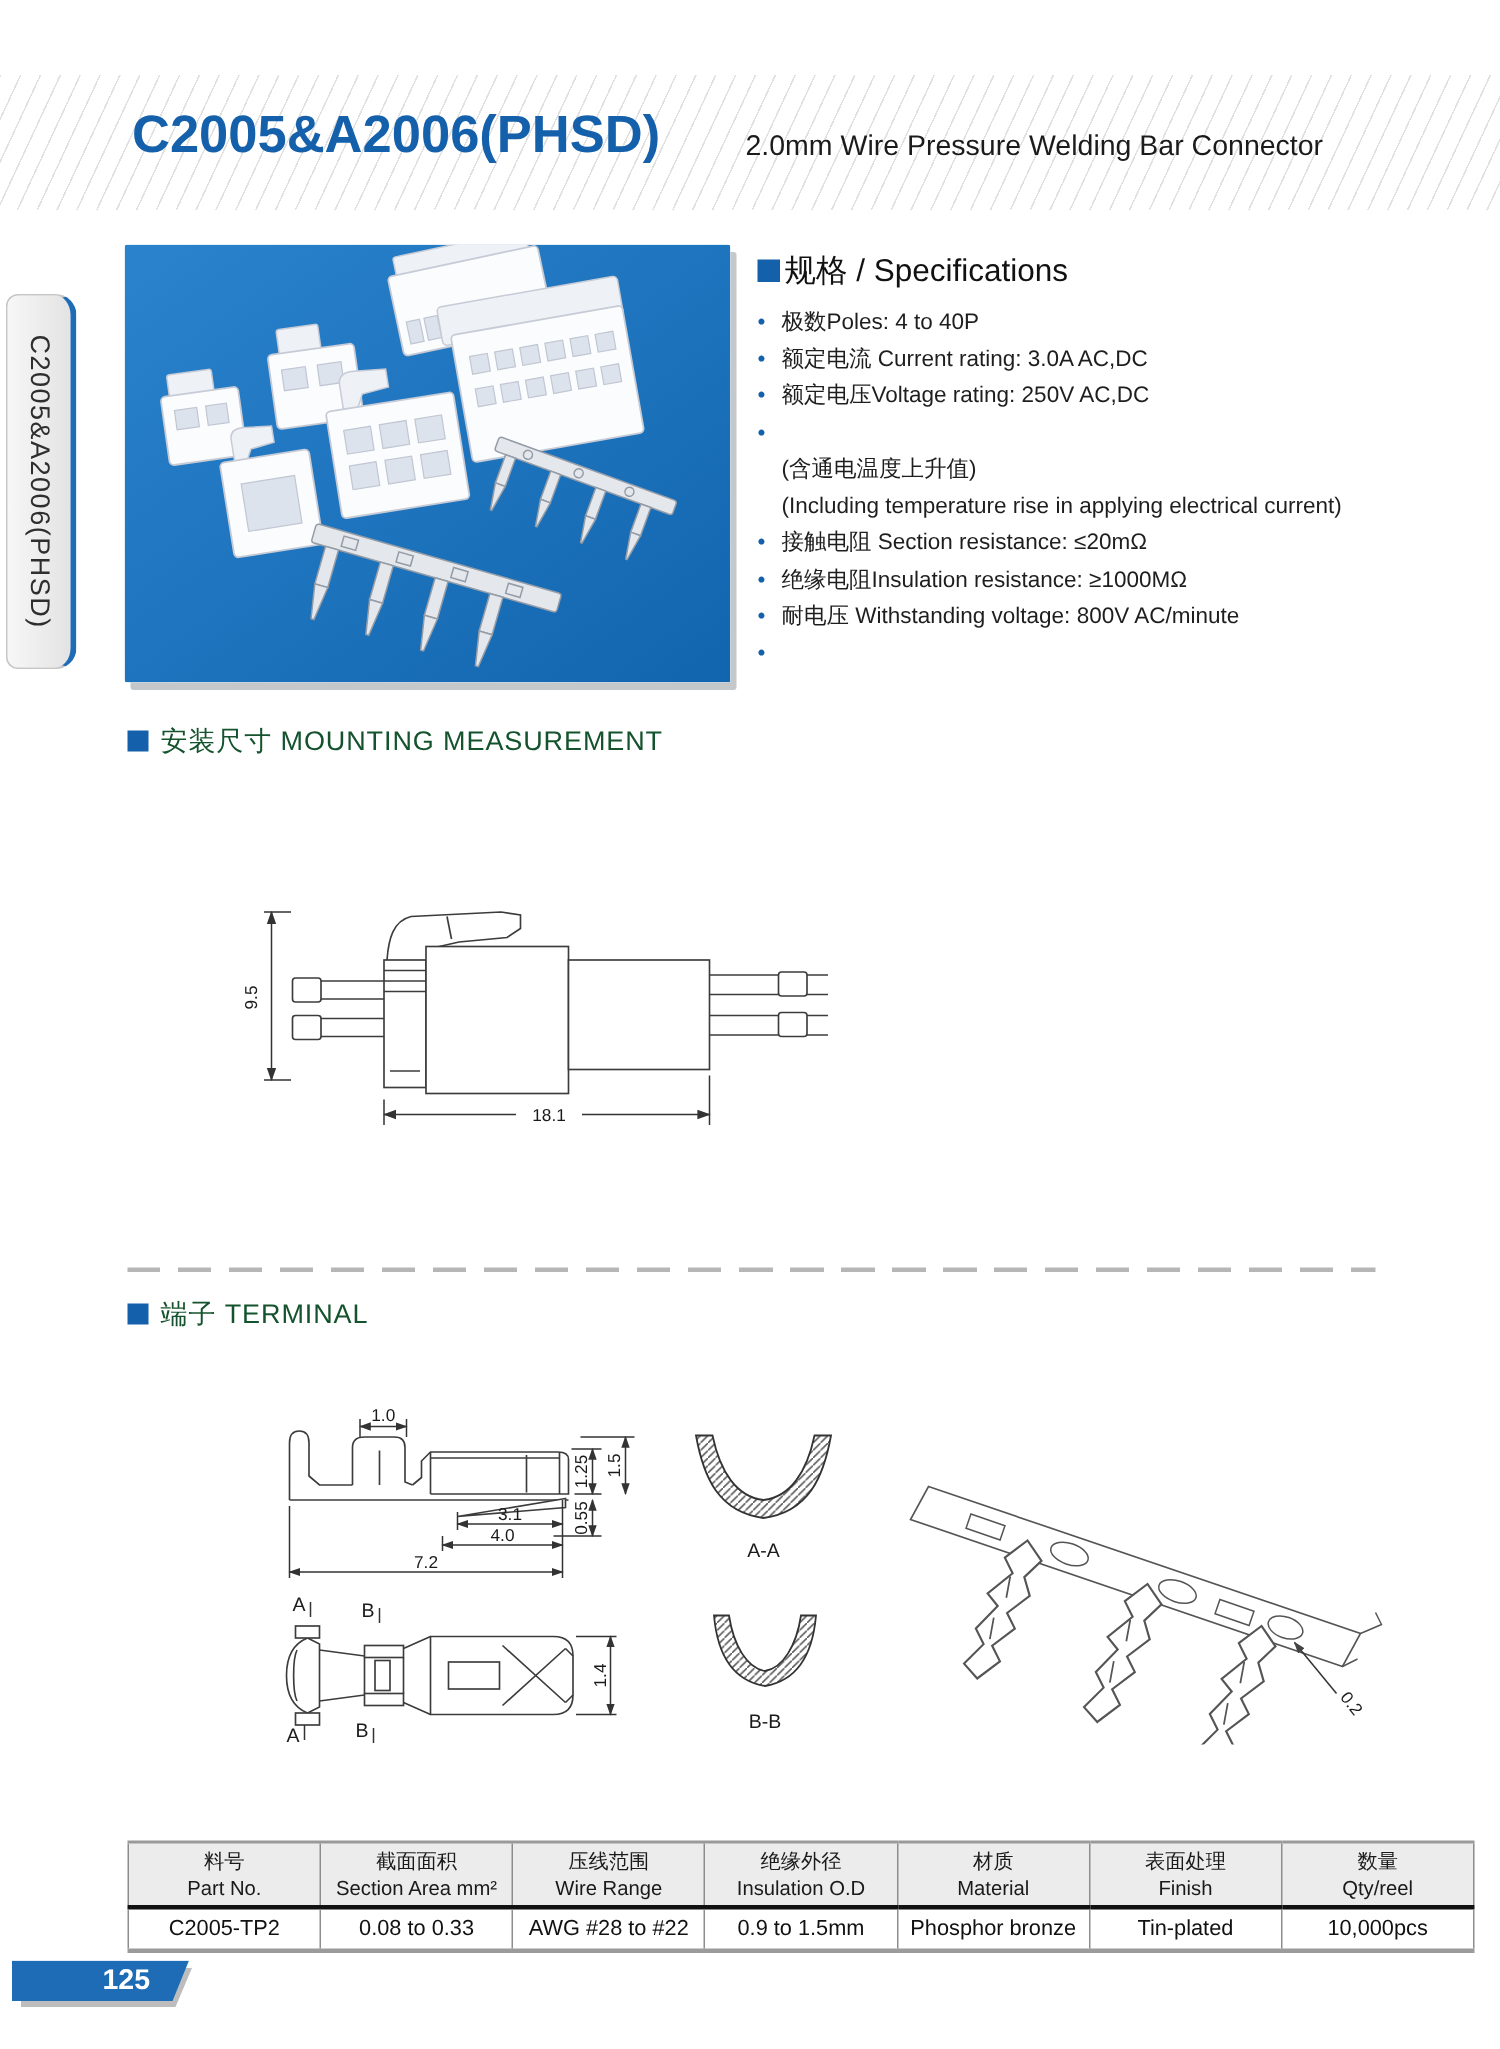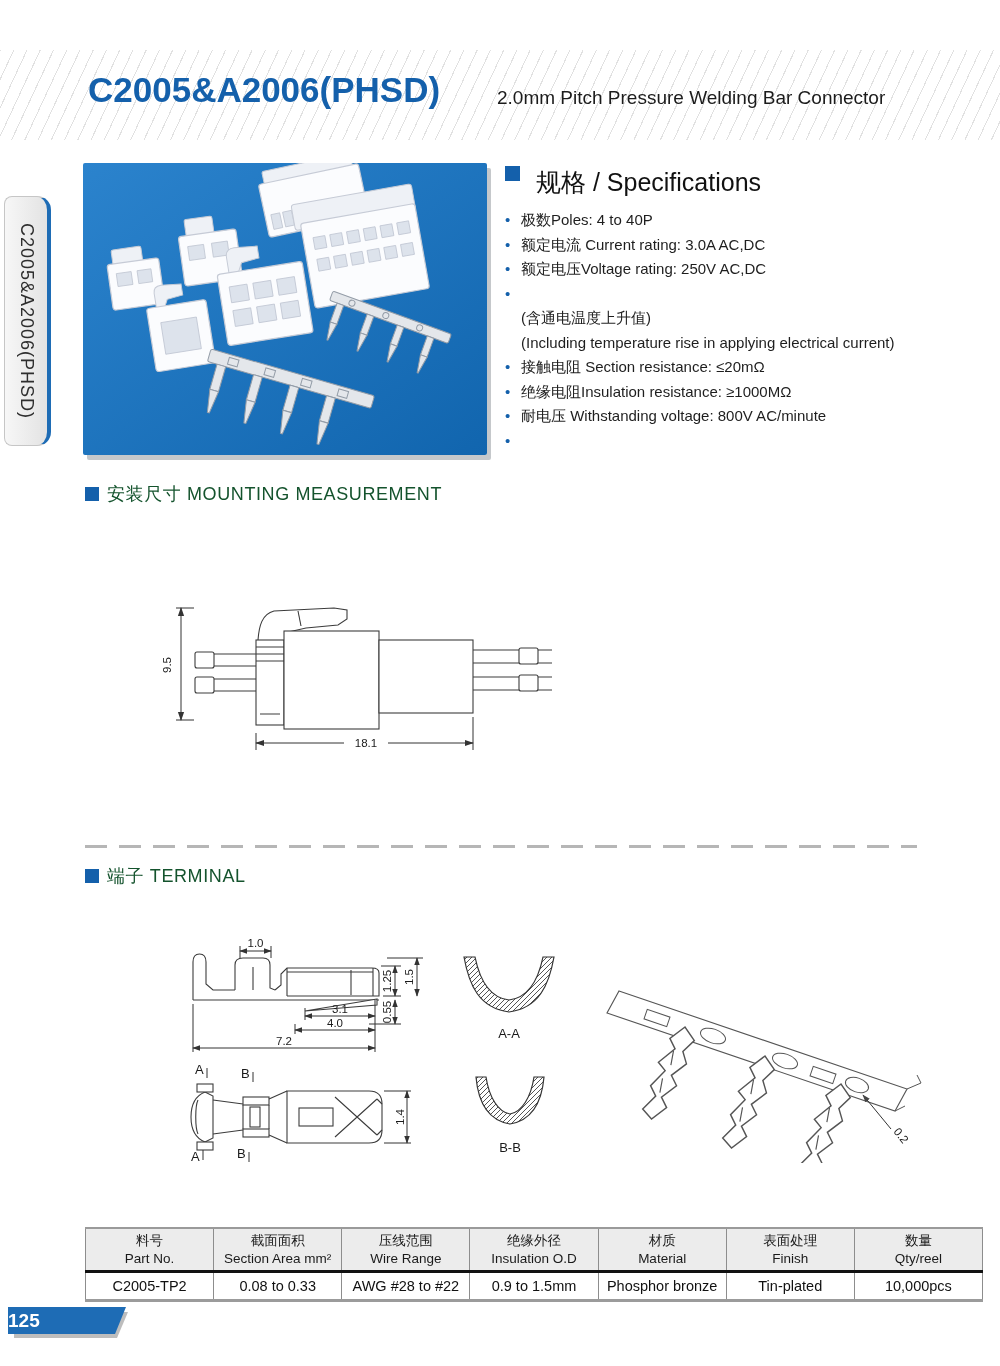--- a/index.html
+++ b/index.html
@@ -66,7 +66,7 @@
 
 <div class="abs hatch"></div>
 <div class="abs title">C2005&amp;A2006(PHSD)</div>
-<div class="abs subtitle">2.0mm Pitch Pressure Welding Bar Connector</div>
+<div class="abs subtitle">2.0mm Wire Pressure Welding Bar Connector</div>
 
 <div class="abs side-tab">
   <span>C2005&amp;A2006(PHSD)</span>

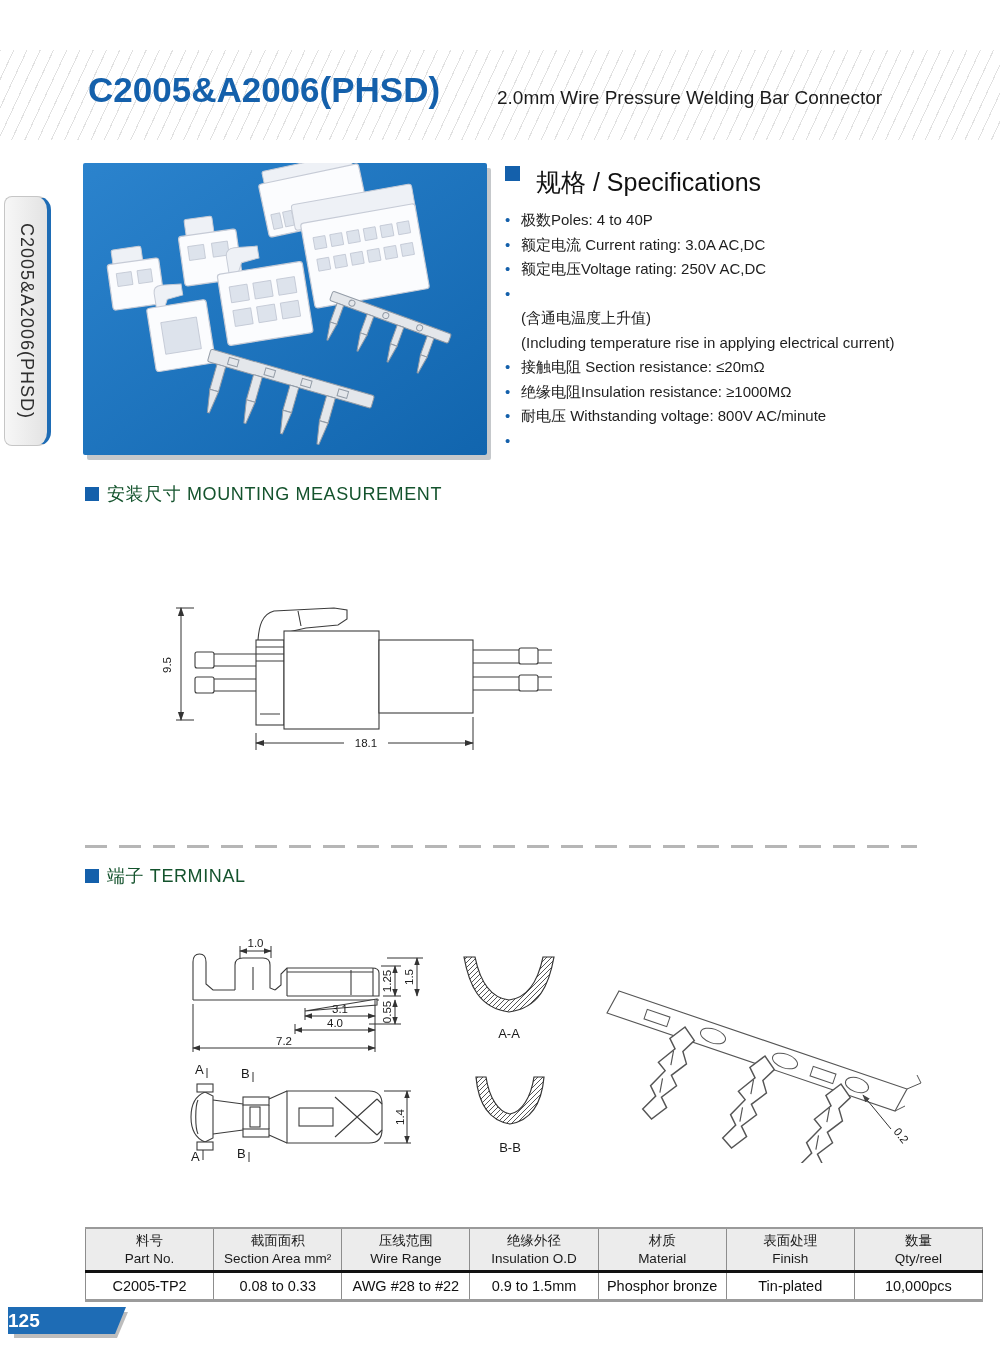--- a/index.html
+++ b/index.html
@@ -22,7 +22,7 @@
          box-shadow:4px 5px 0 rgba(150,155,160,.55)}
   
   .specs{left:505px;top:166px;width:460px}
-  .spec-head{display:flex;align-items:flex-start;gap:16px;font-size:25px;color:#111;margin-bottom:9px}
+  .spec-head{display:flex;align-items:center;gap:3px;font-size:21px;color:#111;margin-bottom:9px}
   .sq{width:15px;height:15px;background:#1460ab;flex:none}
   .sq-s{width:14px;height:14px;background:#1460ab;flex:none}
   .spec-item{display:flex;font-size:15px;line-height:24.5px;color:#1e1e1e}

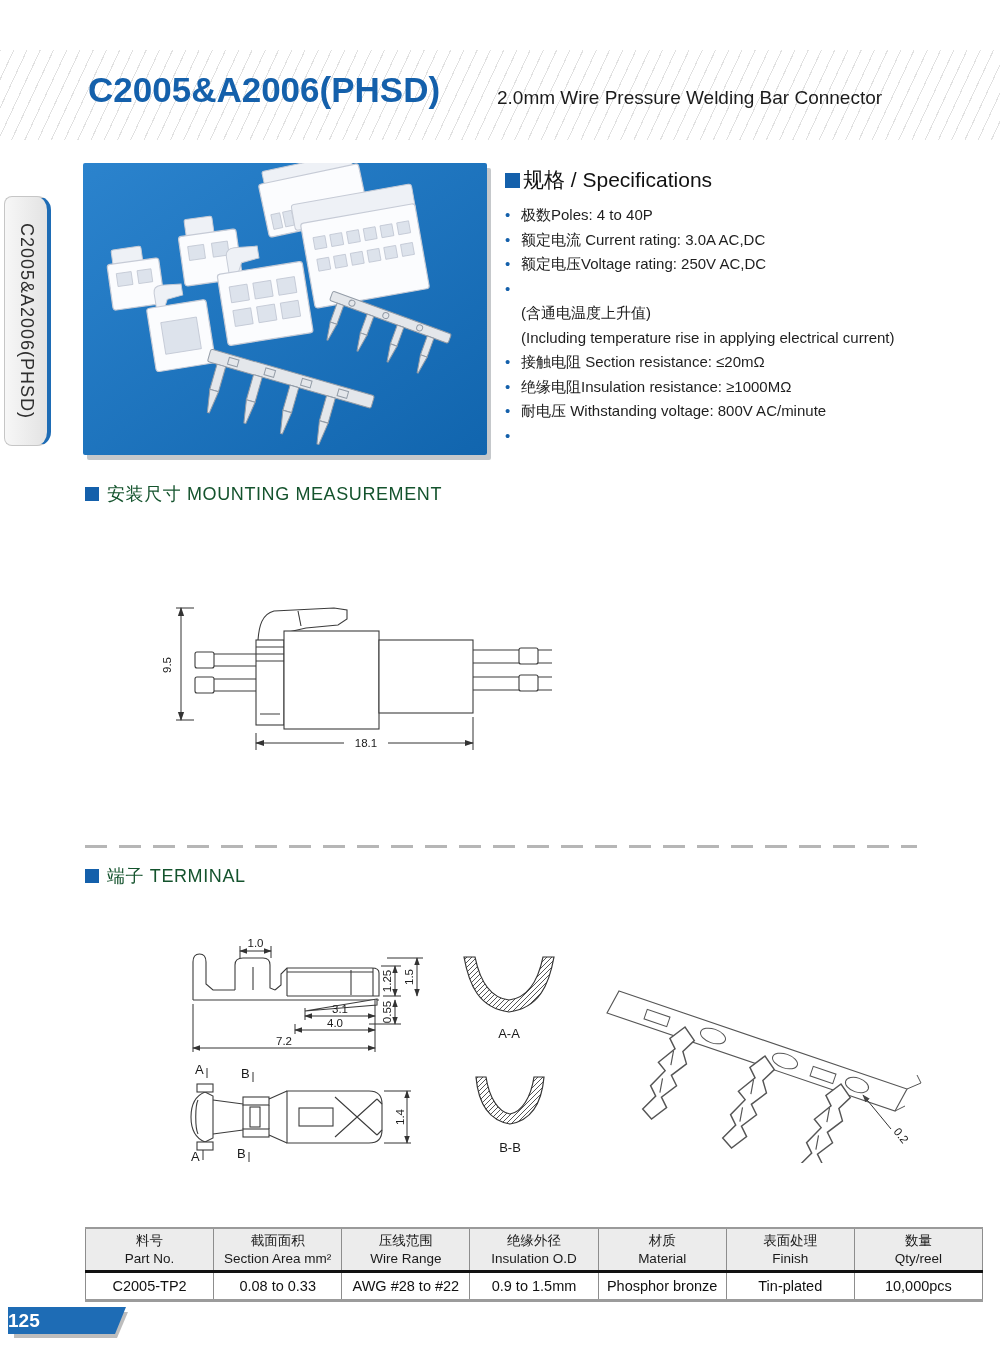--- a/index.html
+++ b/index.html
@@ -57,7 +57,7 @@
   .pageno-sh{left:14px;top:1312px;width:114px;height:26px;background:#bdbdbd;
              clip-path:polygon(0 0,100% 0,calc(100% - 11px) 100%,0 100%)}
   .pageno{left:8px;top:1307px;width:118px;height:27px;background:#1e6cb5;color:#fff;
-          font-size:19px;font-weight:bold;line-height:27px;
+          font-size:19px;font-weight:bold;text-align:right;line-height:27px;
           padding-right:26px;box-sizing:border-box;
           clip-path:polygon(0 0,100% 0,calc(100% - 11px) 100%,0 100%)}
 </style>

